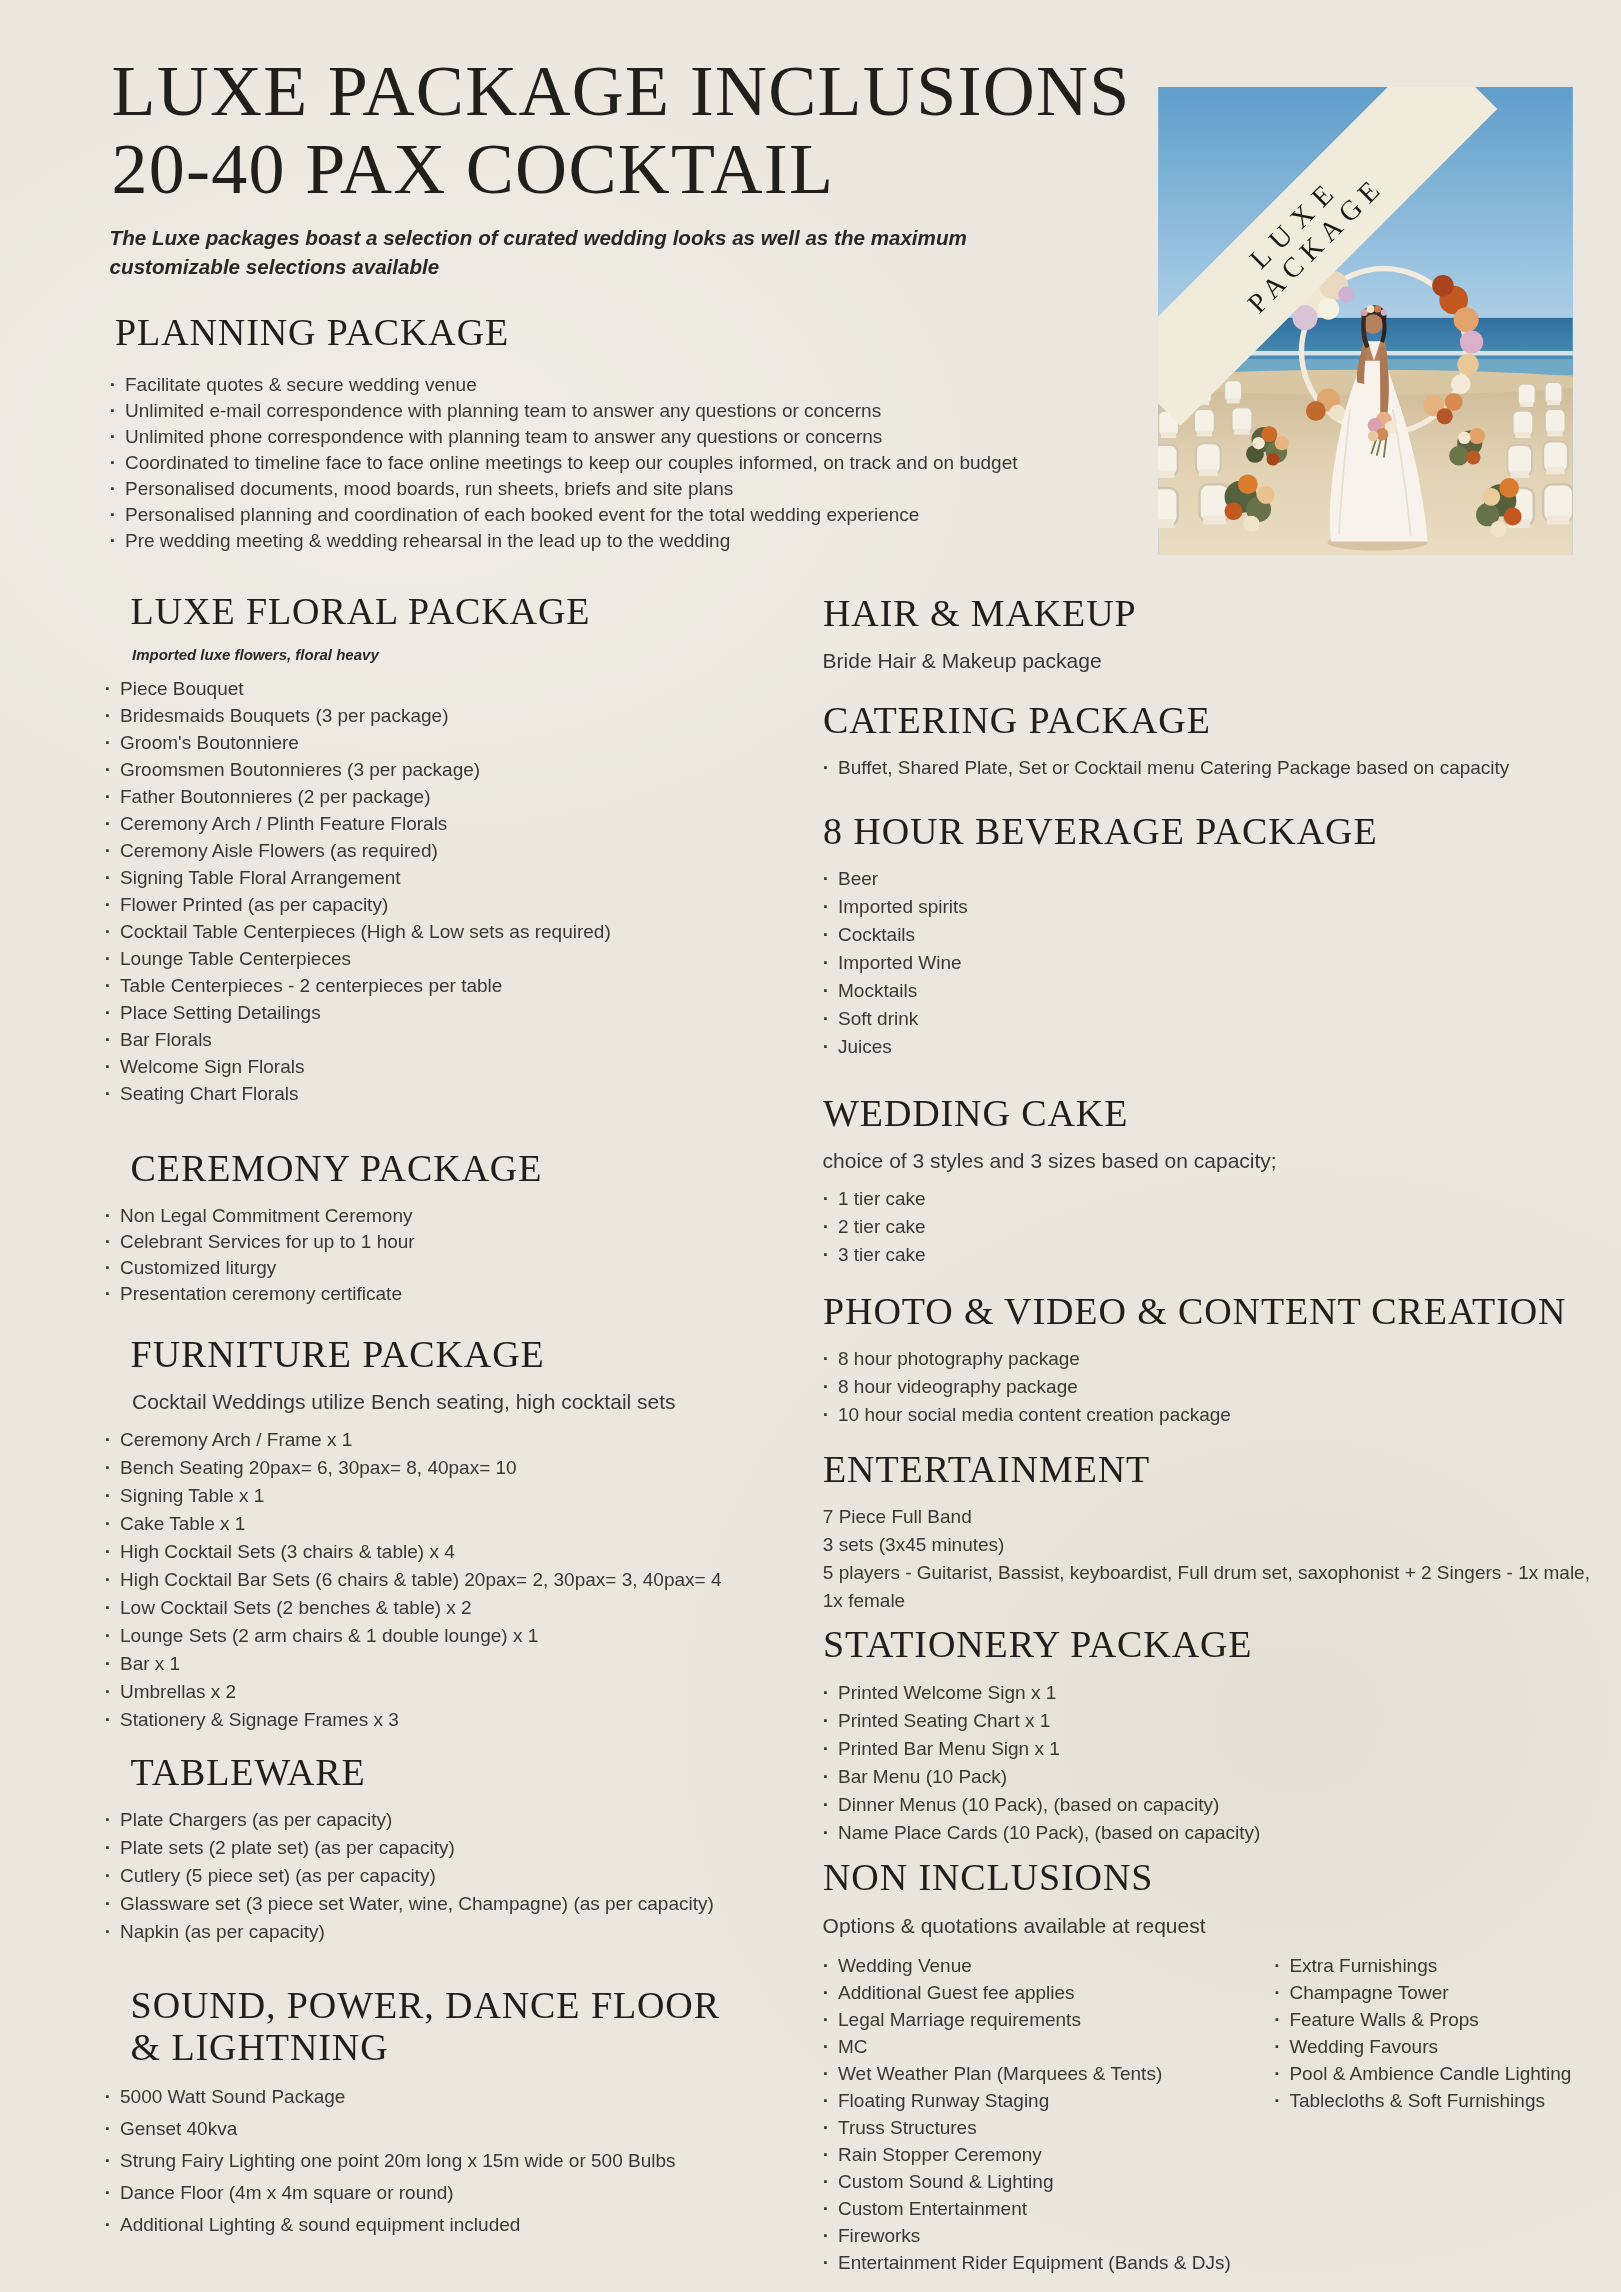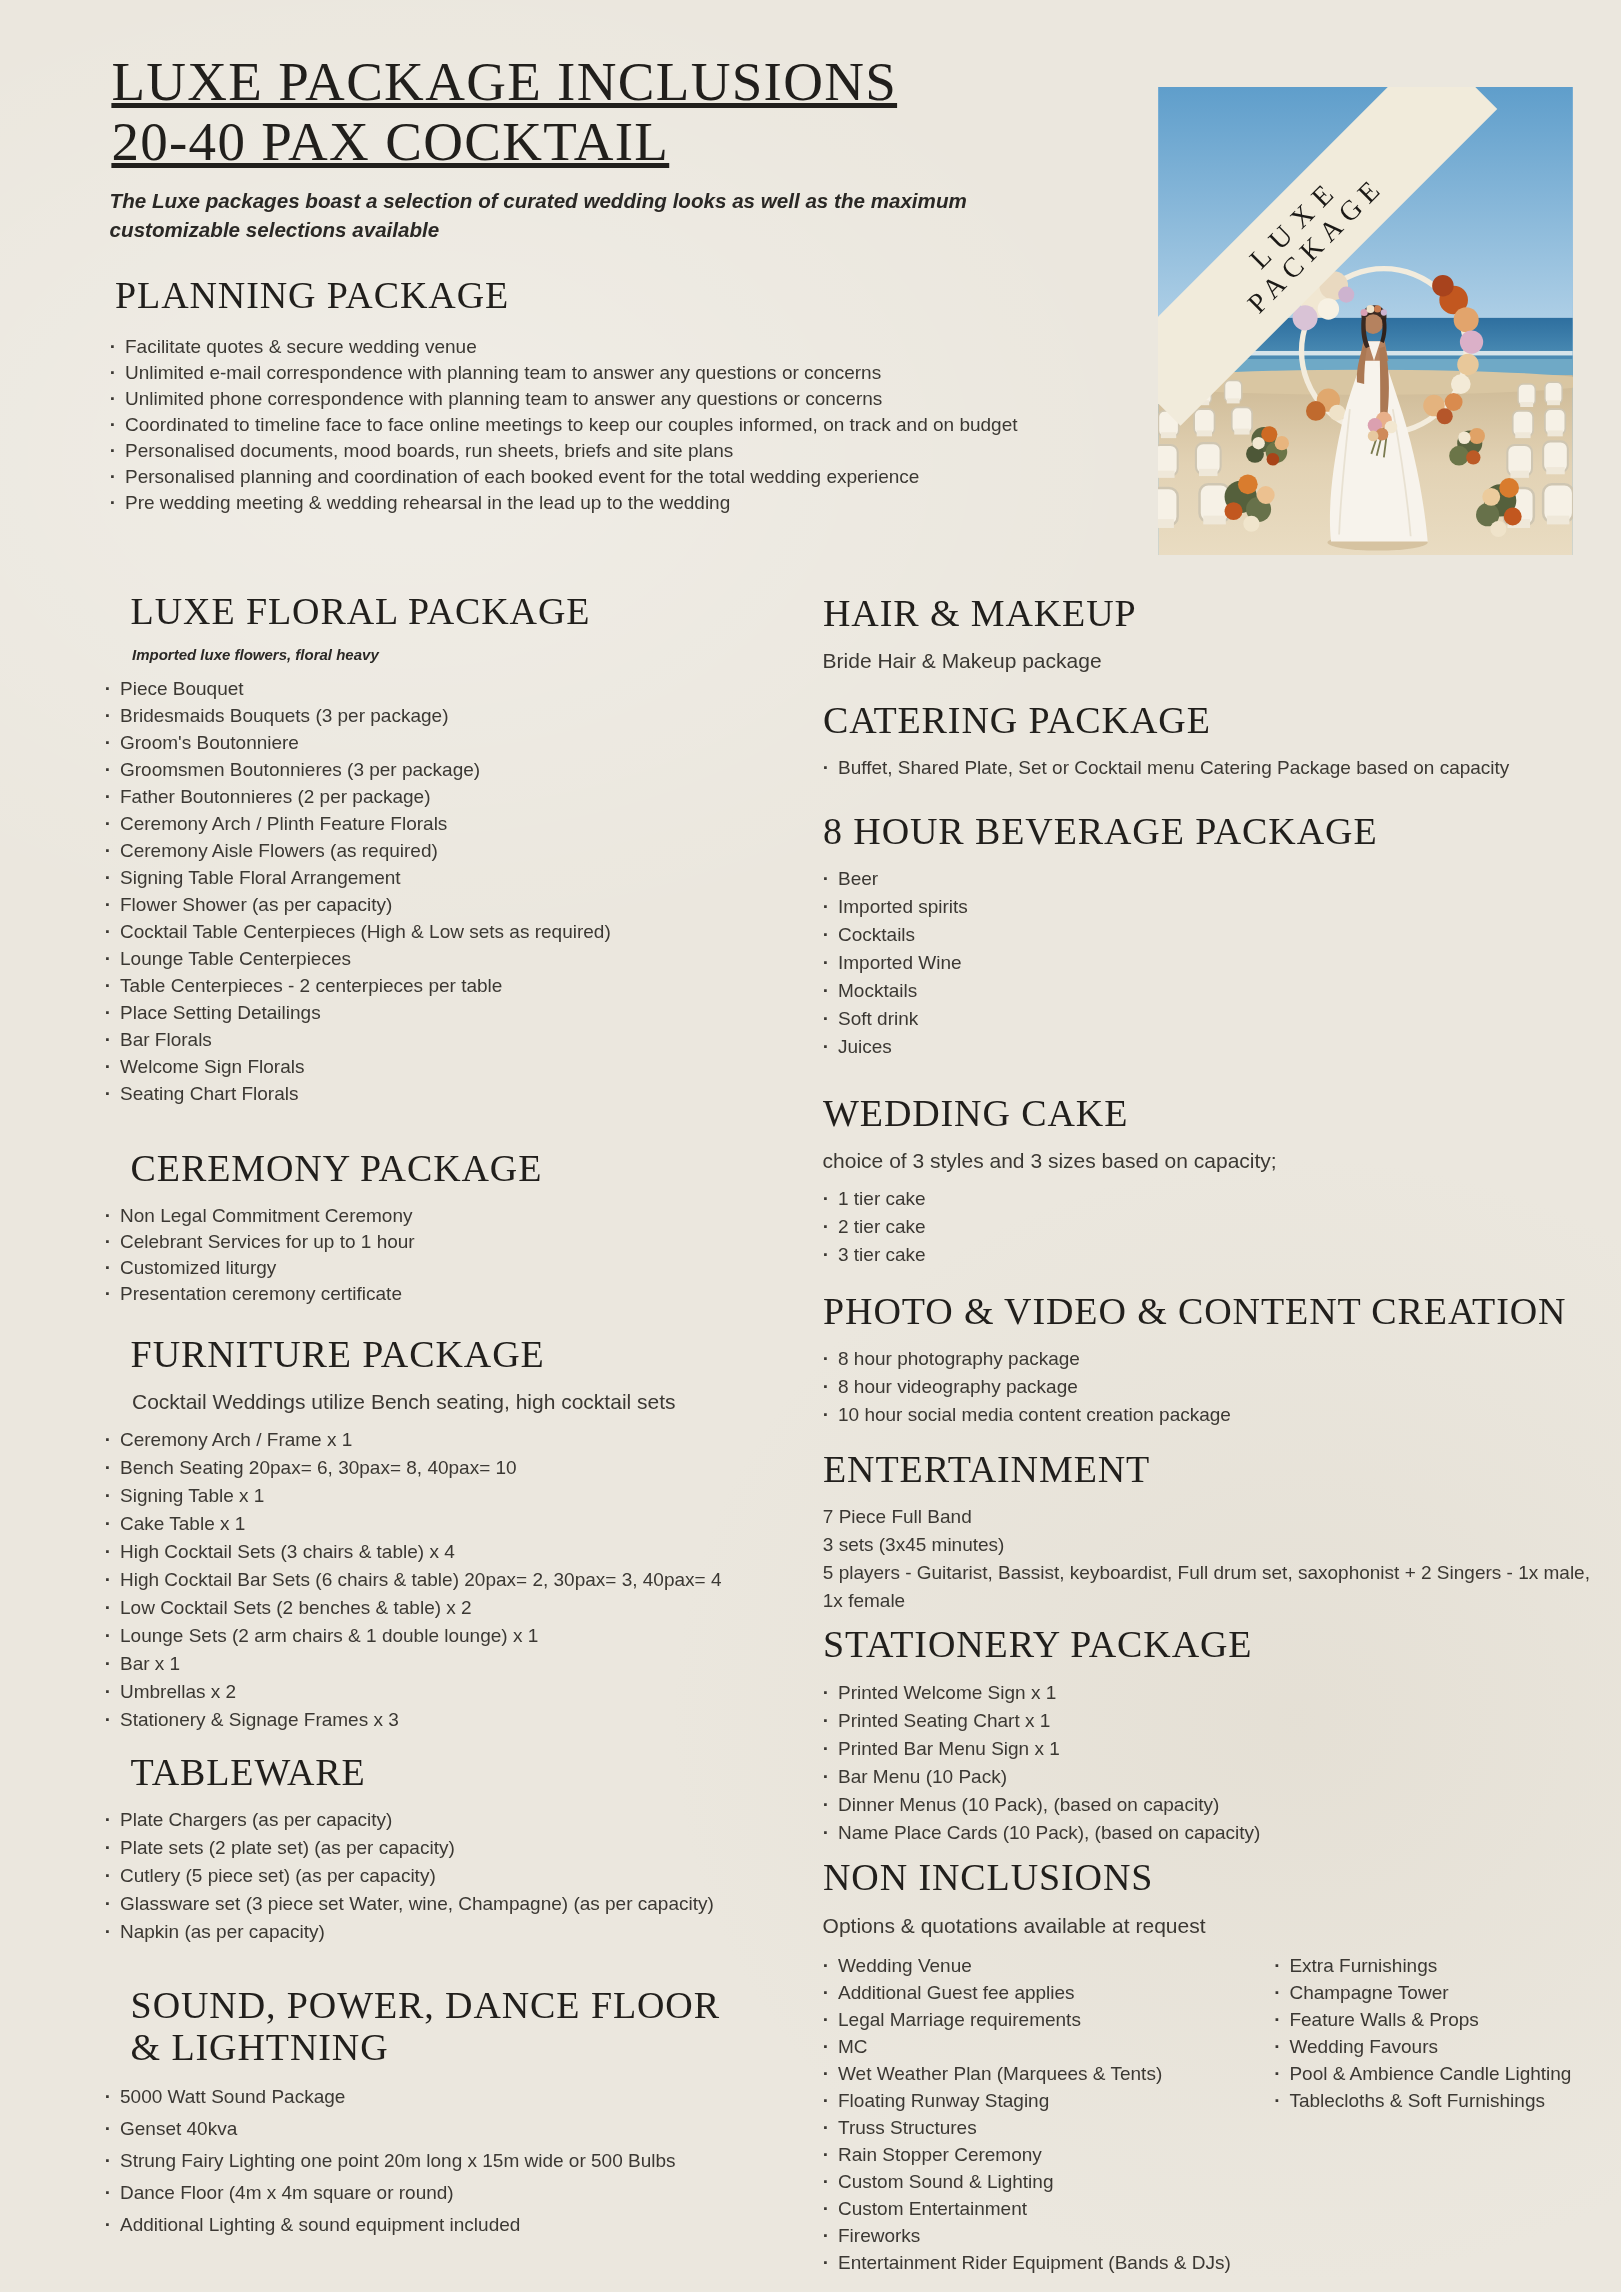--- a/index.html
+++ b/index.html
@@ -15,7 +15,7 @@
     color:var(--body,#3b3833);
   }
   h1,h2{font-family:"Liberation Serif", serif;font-weight:400;color:var(--ink,#211f1c);margin:0;}
-  h1{font-size:55px;line-height:1.09;letter-spacing:1.3px;text-decoration:underline;}
+  h1{font-size:72px;line-height:1.09;letter-spacing:1.3px;}
   h2{font-size:38px;line-height:1.1;letter-spacing:0.9px;margin-bottom:12.5px;}
   .subtitle{font-size:20.6px;font-weight:bold;font-style:italic;line-height:1.42;color:#2a2825;width:949px;margin:14.3px 0 0 3.6px;}
   .note{font-size:21px;line-height:1.3;margin:0 0 10.7px 3.6px;}

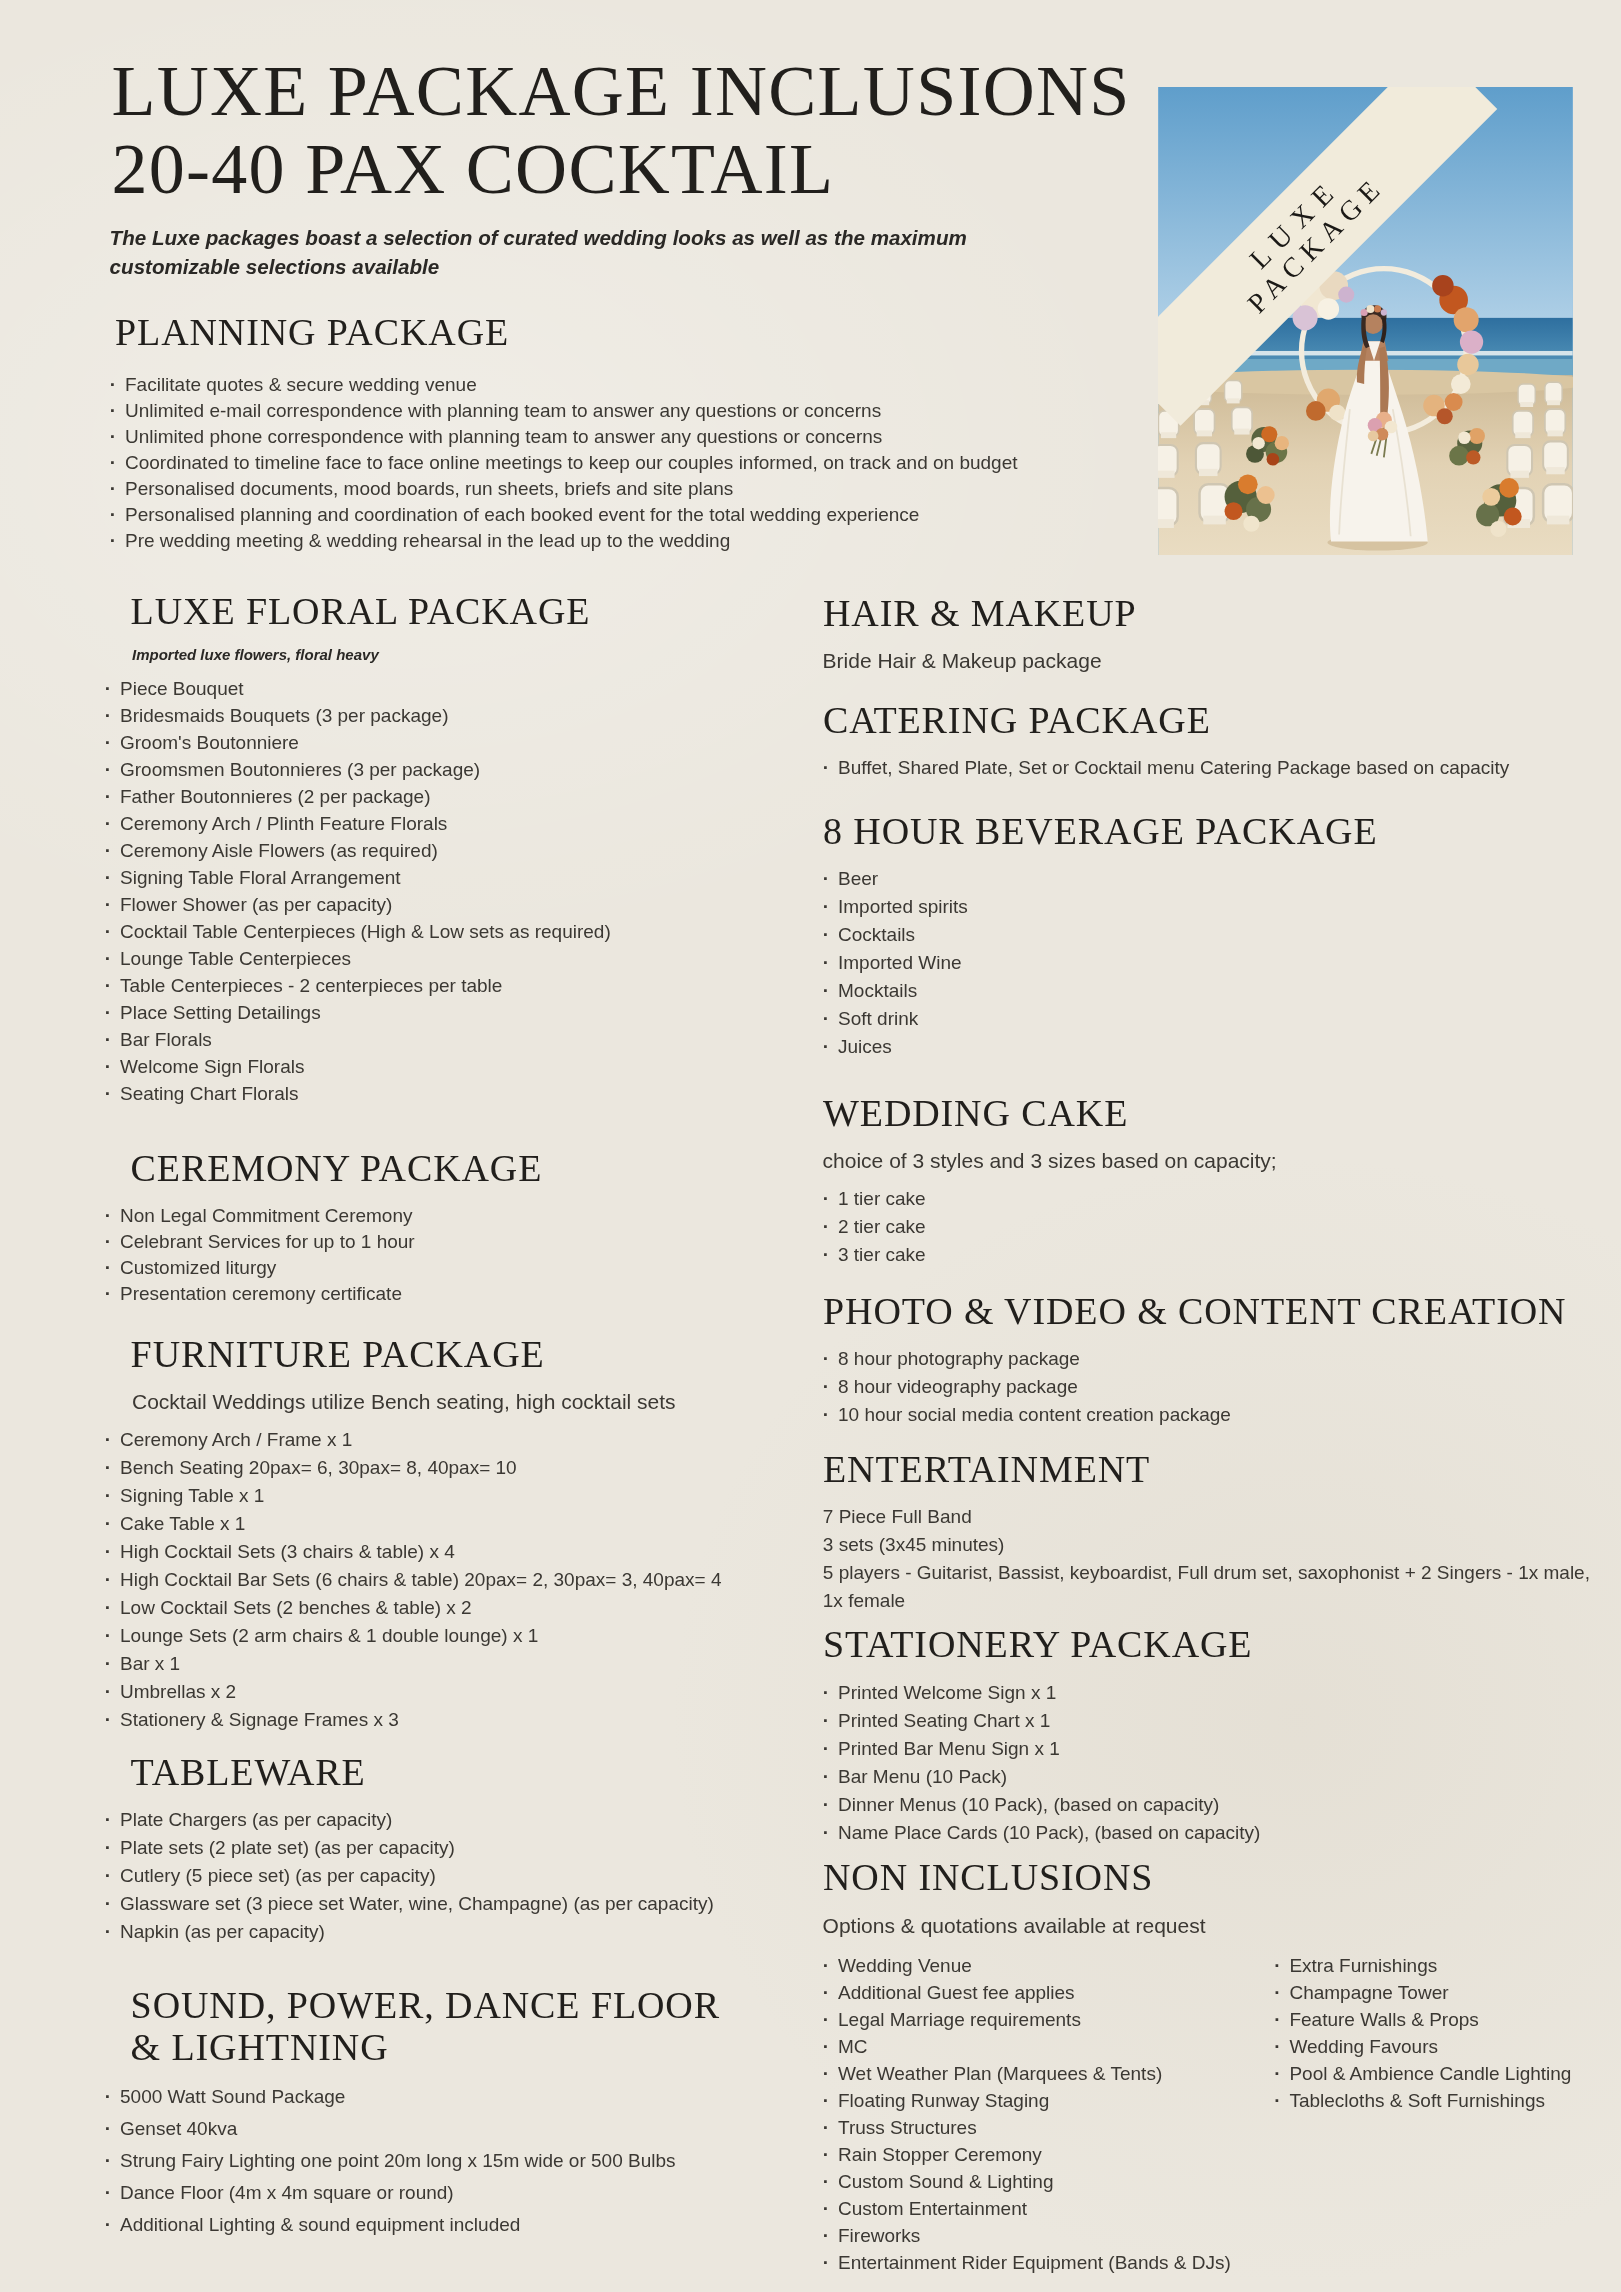--- a/index.html
+++ b/index.html
@@ -238,7 +238,7 @@
           <li>Ceremony Arch / Plinth Feature Florals</li>
           <li>Ceremony Aisle Flowers (as required)</li>
           <li>Signing Table Floral Arrangement</li>
-          <li>Flower Shower (as per capacity)</li>
+          <li>Flower Printed (as per capacity)</li>
           <li>Cocktail Table Centerpieces (High &amp; Low sets as required)</li>
           <li>Lounge Table Centerpieces</li>
           <li>Table Centerpieces - 2 centerpieces per table</li>

